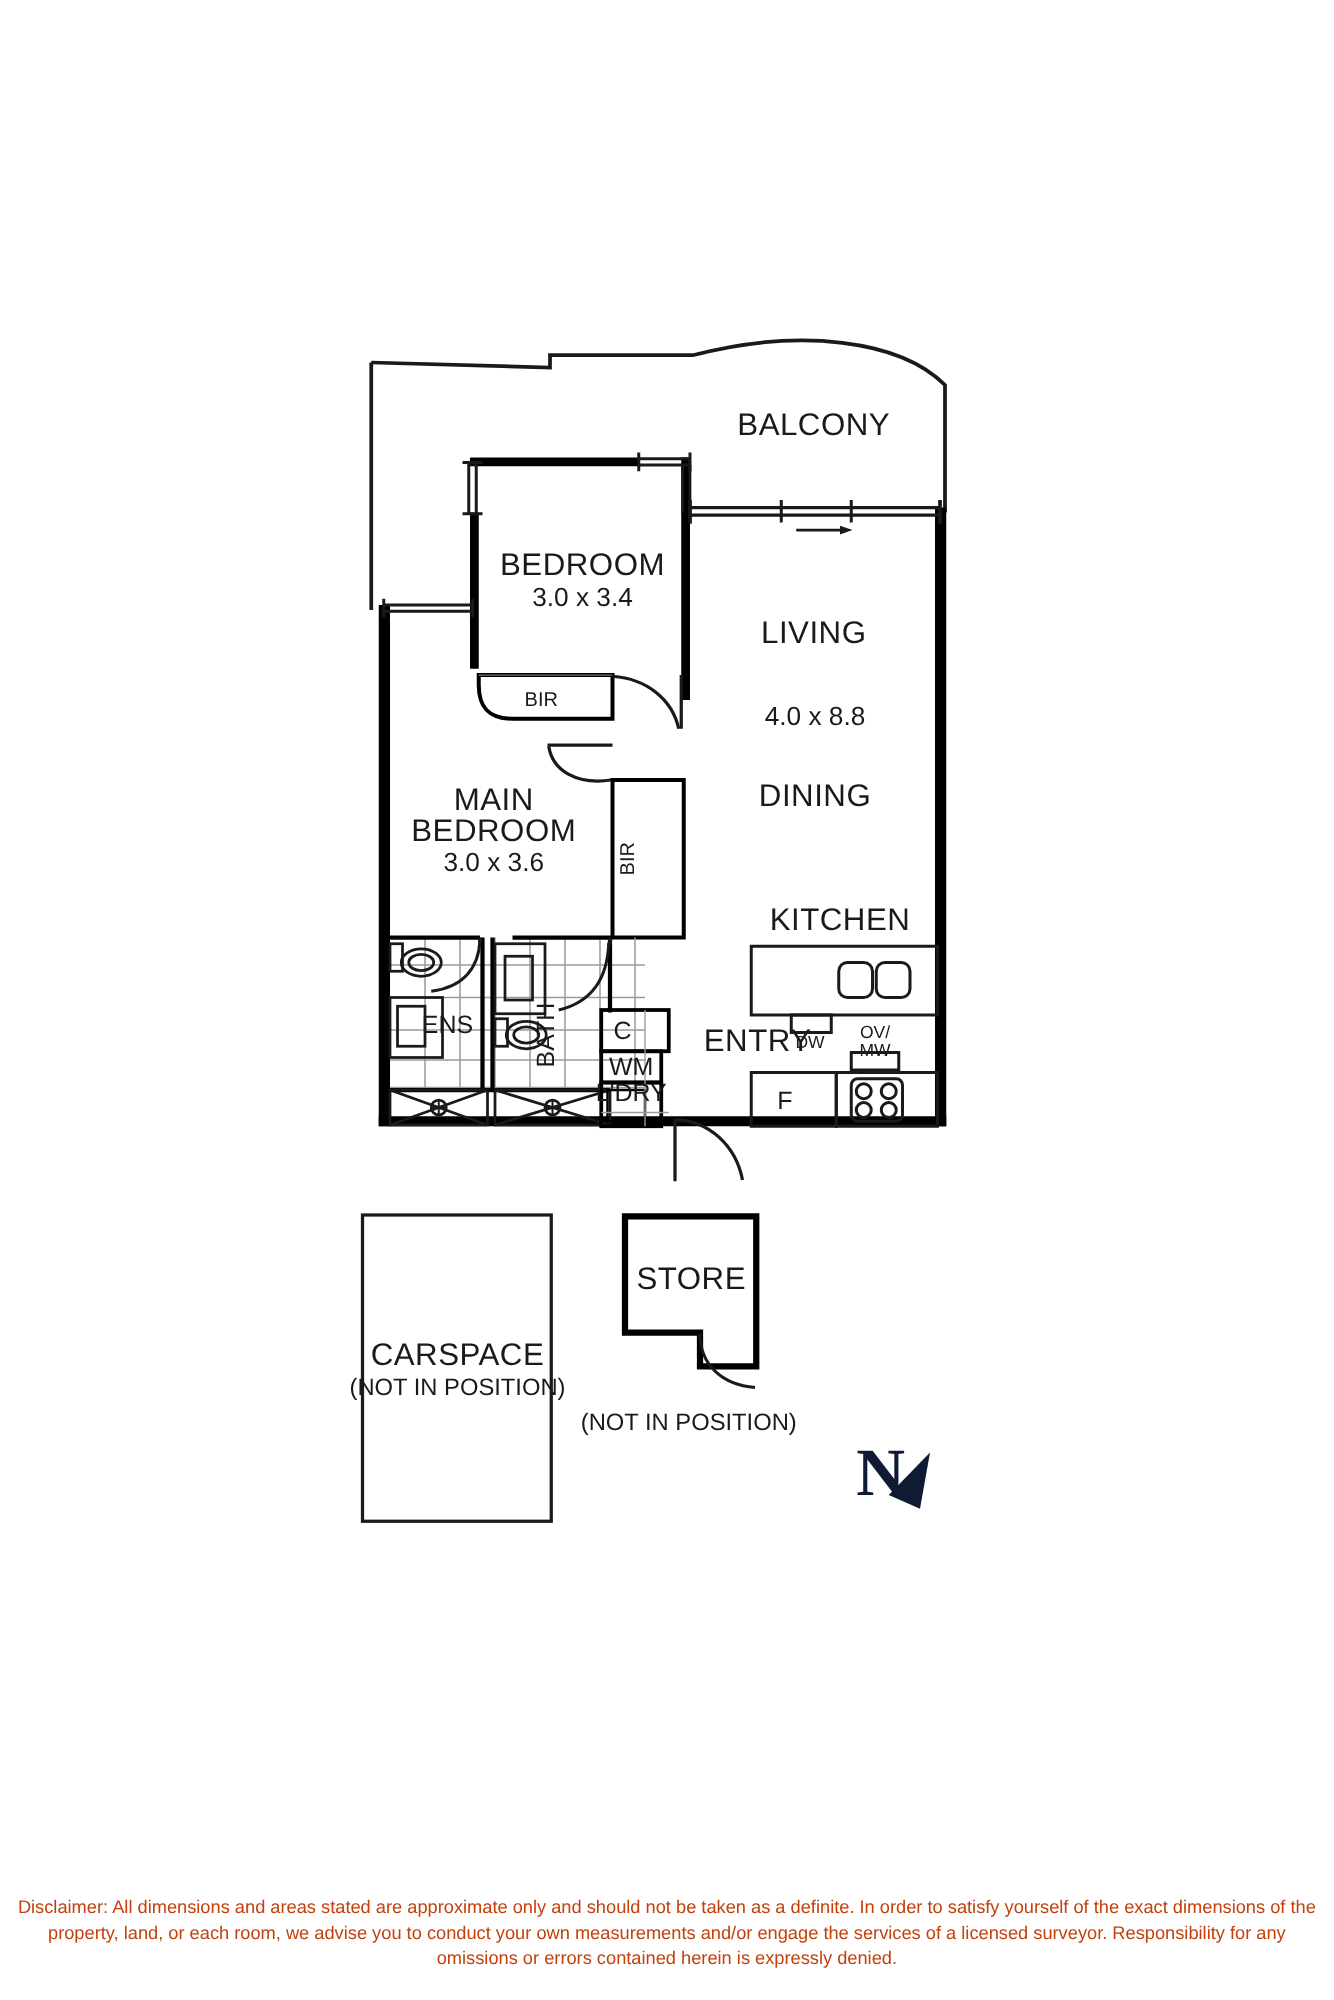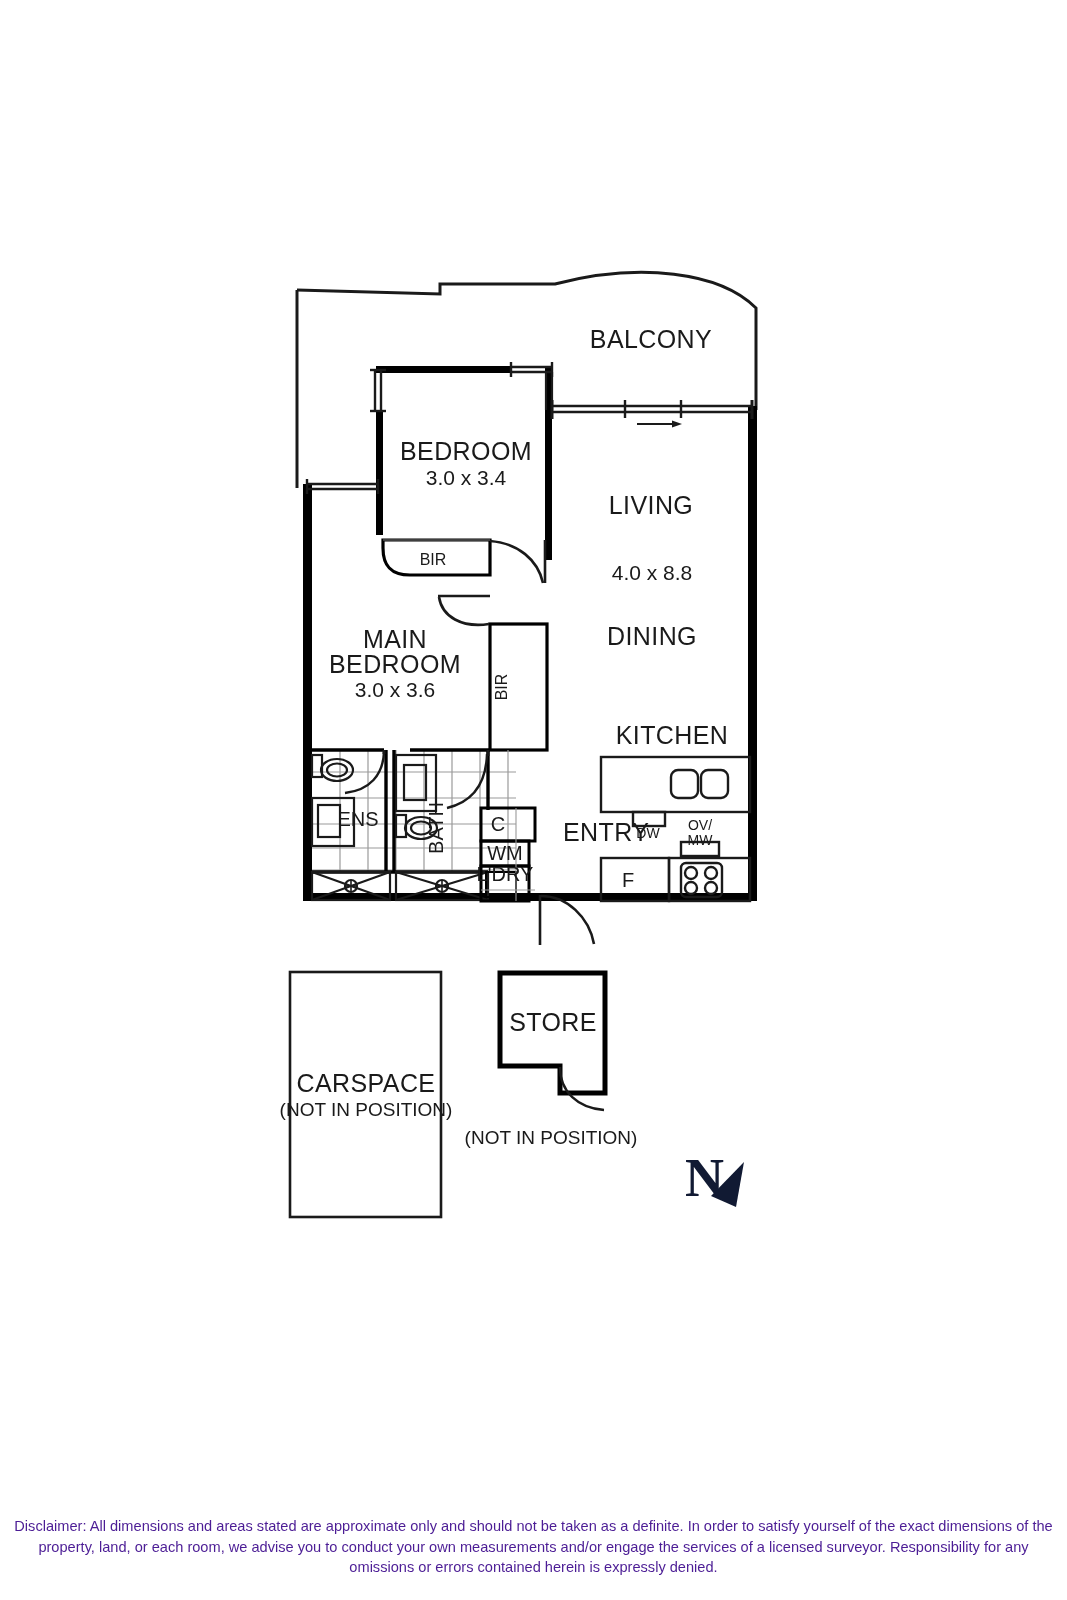--- a/index.html
+++ b/index.html
@@ -47,7 +47,7 @@
     font-family: "Liberation Sans", sans-serif;
     font-size: 14.6px;
     line-height: 1.42;
-    color: #4c1d95;
+    color: #c2410c;
     padding: 0 14px;
     box-sizing: border-box;
   }

